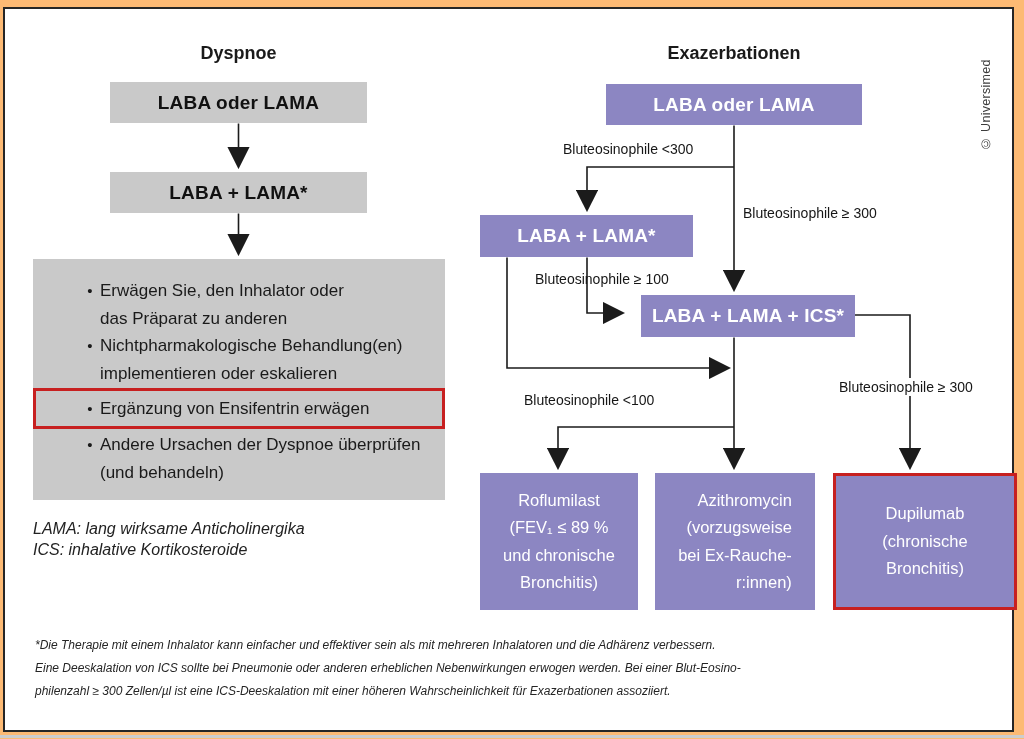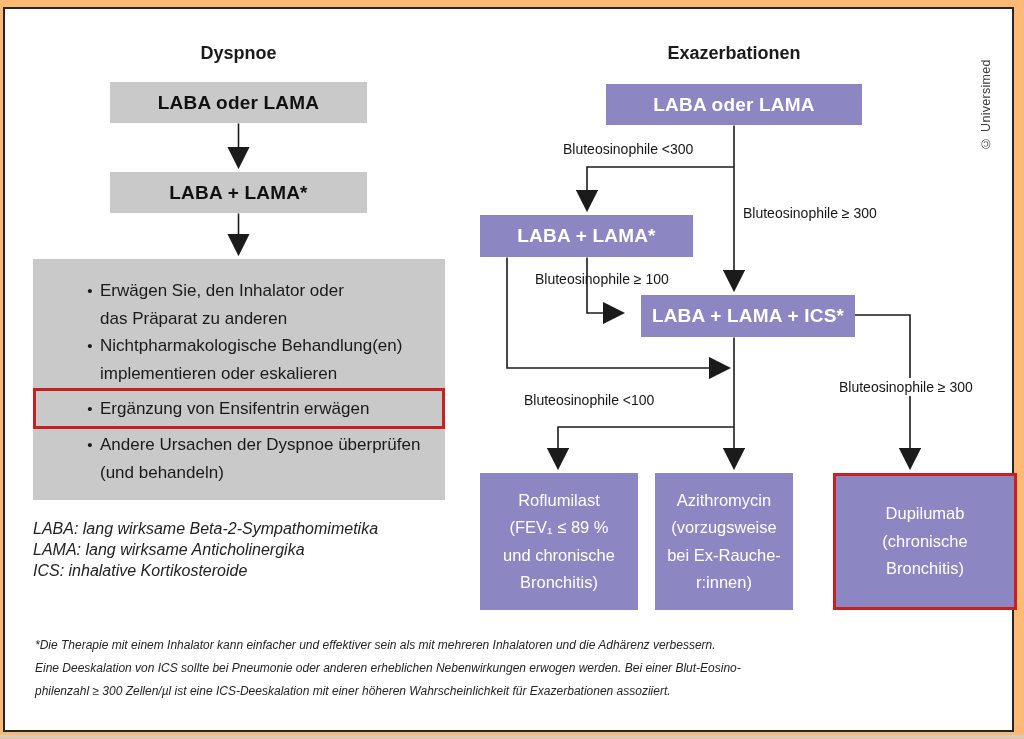--- a/index.html
+++ b/index.html
@@ -57,7 +57,7 @@
            display:flex;align-items:center;justify-content:center;text-align:center;
            font-size:16.5px;line-height:27.5px;white-space:pre-line;}
   .out-0{left:480px;width:158px;}
-  .out-1{left:655px;width:138px;}
+  .out-1{left:655px;width:160px;text-align:right;}
   .out-2{left:833px;width:184px;border:3px solid var(--red);}
 
   .footnote{position:absolute;left:35px;top:634px;width:968px;font-size:12px;font-style:italic;

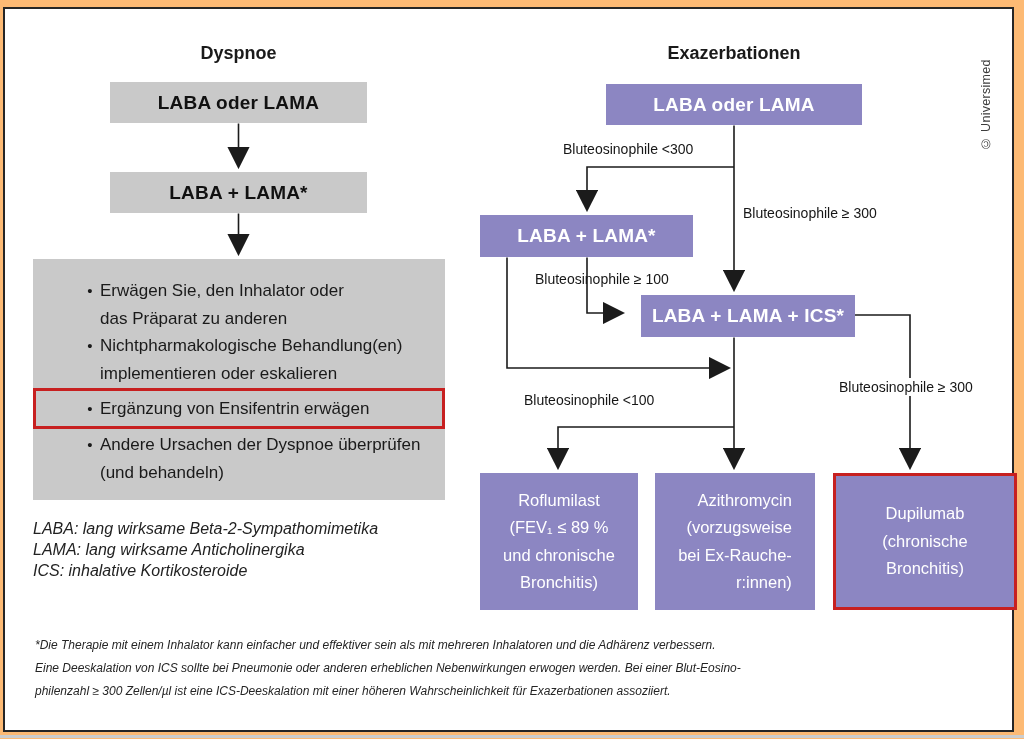--- a/index.html
+++ b/index.html
@@ -122,7 +122,6 @@
   </div>
 
   <div class="legend">
-    <div>LABA: lang wirksame Beta-2-Sympathomimetika</div>
     <div>LAMA: lang wirksame Anticholinergika</div>
     <div>ICS: inhalative Kortikosteroide</div>
   </div>

